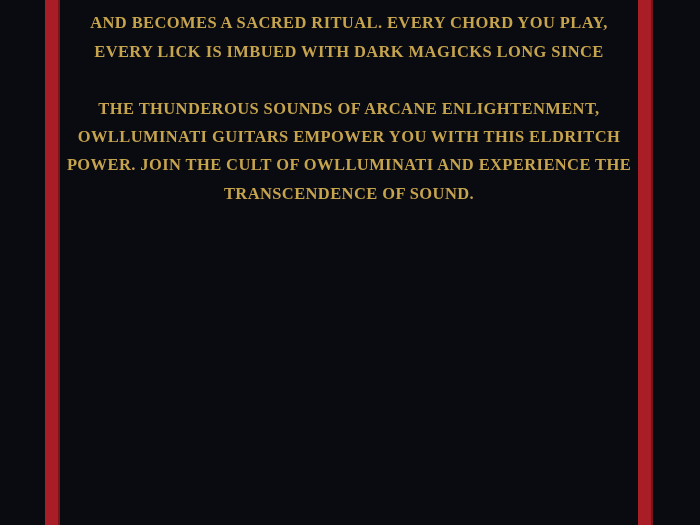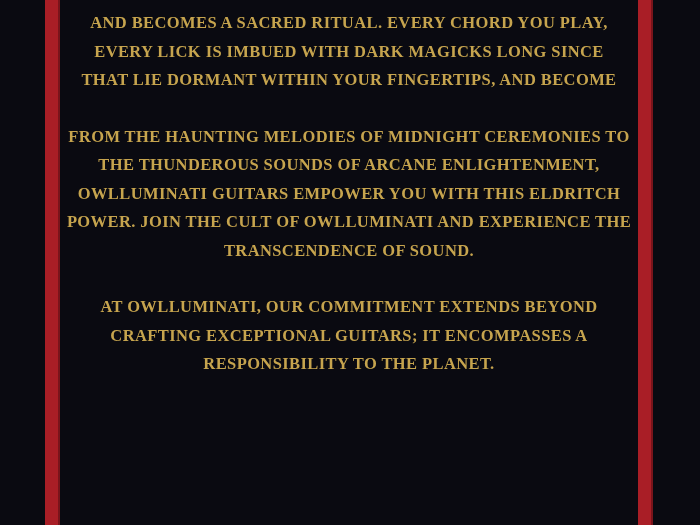--- a/index.html
+++ b/index.html
@@ -57,7 +57,6 @@
       <div class="text-line">STEP INTO A REALM WHERE MUSIC TRANSCENDS MERE SOUND</div>
       <div class="text-line">AND BECOMES A SACRED RITUAL. EVERY CHORD YOU PLAY,</div>
       <div class="text-line">EVERY LICK IS IMBUED WITH DARK MAGICKS LONG SINCE</div>
-      <div class="text-line">THAT LIE DORMANT WITHIN YOUR FINGERTIPS, AND BECOME</div>
     </div>
   <div class="paragraph">
       <div class="text-line">FROM THE HAUNTING MELODIES OF MIDNIGHT CEREMONIES TO</div>

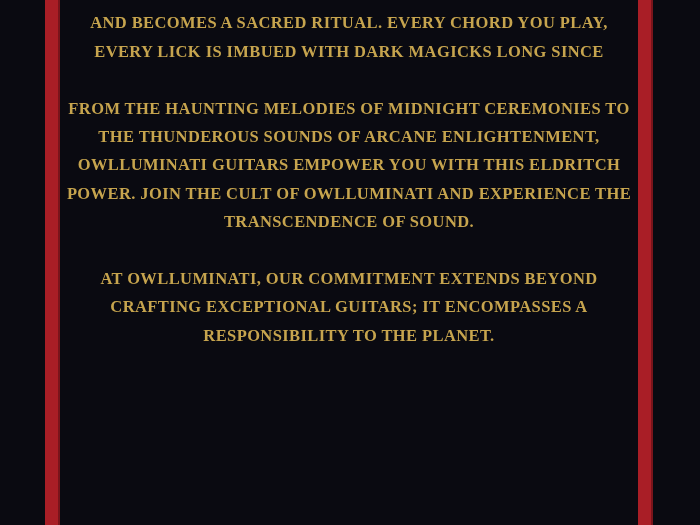--- a/index.html
+++ b/index.html
@@ -59,7 +59,6 @@
       <div class="text-line">EVERY LICK IS IMBUED WITH DARK MAGICKS LONG SINCE</div>
     </div>
   <div class="paragraph">
-      <div class="text-line">FROM THE HAUNTING MELODIES OF MIDNIGHT CEREMONIES TO</div>
       <div class="text-line">THE THUNDEROUS SOUNDS OF ARCANE ENLIGHTENMENT,</div>
       <div class="text-line">OWLLUMINATI GUITARS EMPOWER YOU WITH THIS ELDRITCH</div>
       <div class="text-line">POWER. JOIN THE CULT OF OWLLUMINATI AND EXPERIENCE THE</div>

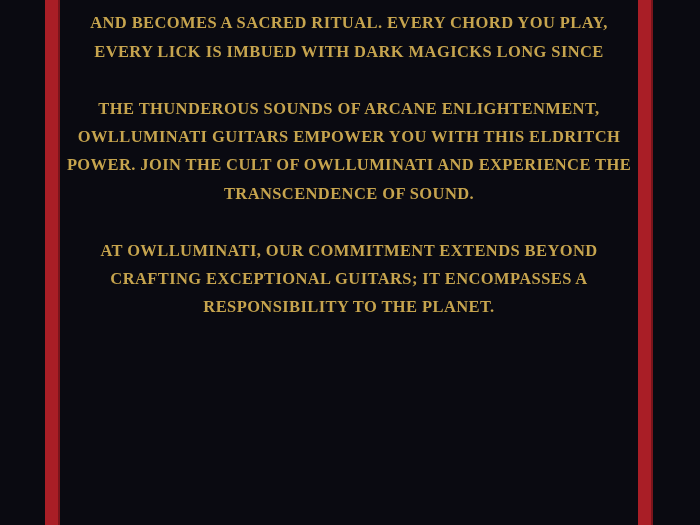--- a/index.html
+++ b/index.html
@@ -65,11 +65,6 @@
       <div class="text-line">TRANSCENDENCE OF SOUND.</div>
     </div>
   <div class="paragraph">
-      <div class="text-line">AT OWLLUMINATI, OUR COMMITMENT EXTENDS BEYOND</div>
-      <div class="text-line">CRAFTING EXCEPTIONAL GUITARS; IT ENCOMPASSES A</div>
-      <div class="text-line">RESPONSIBILITY TO THE PLANET.</div>
-    </div>
-  <div class="paragraph">
     </div>
 </div>
 

